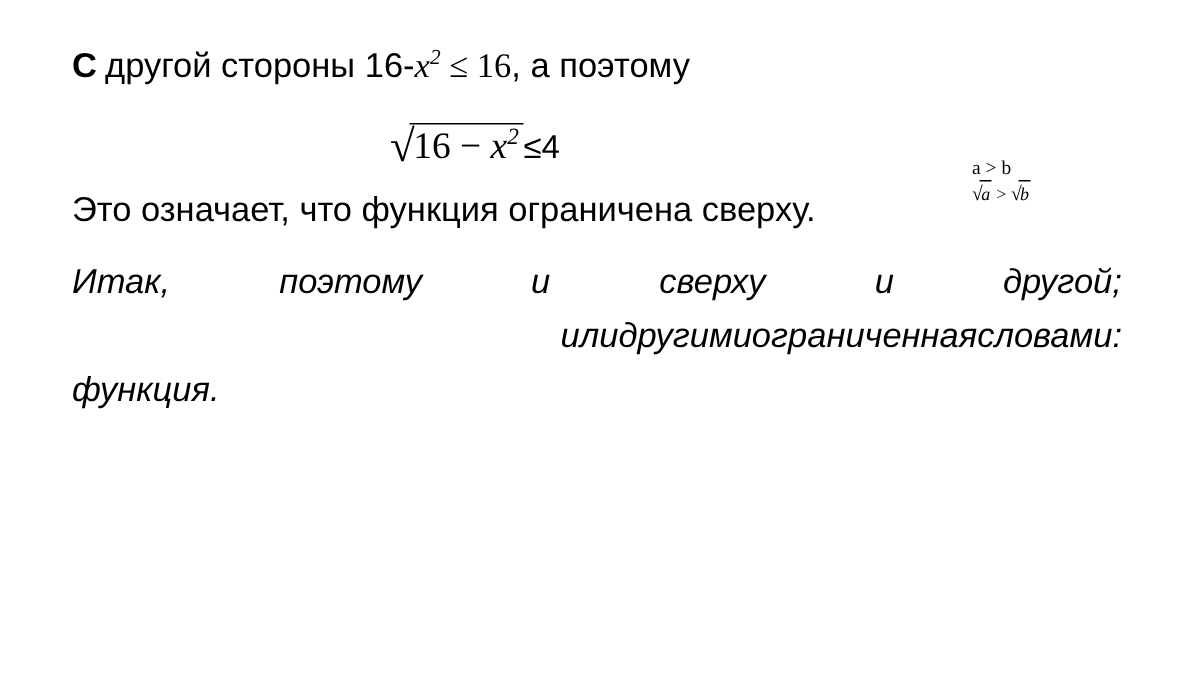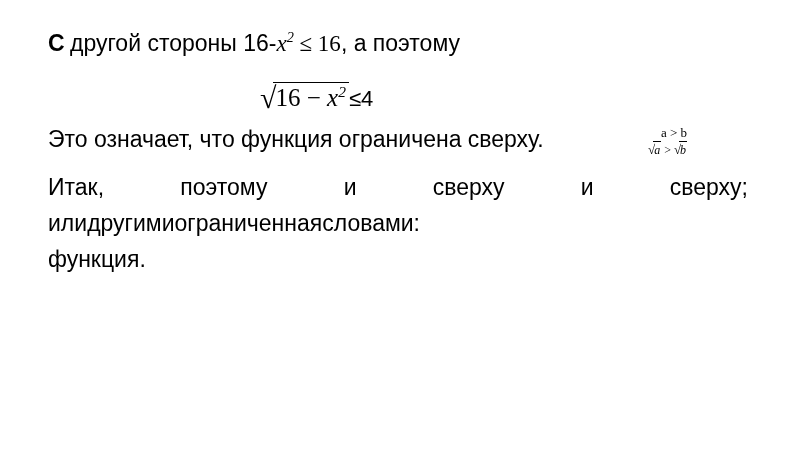--- a/index.html
+++ b/index.html
@@ -92,11 +92,11 @@
   .sidenote {
     position: absolute;
     left: 600px;
-    top: 96px;
+    top: 75px;
     font-family: "Liberation Serif", serif;
     font-size: 13px;
     line-height: 17px;
-    text-align: right;
+    text-align: left;
     white-space: nowrap;
   }
   .sidenote .frac-top {

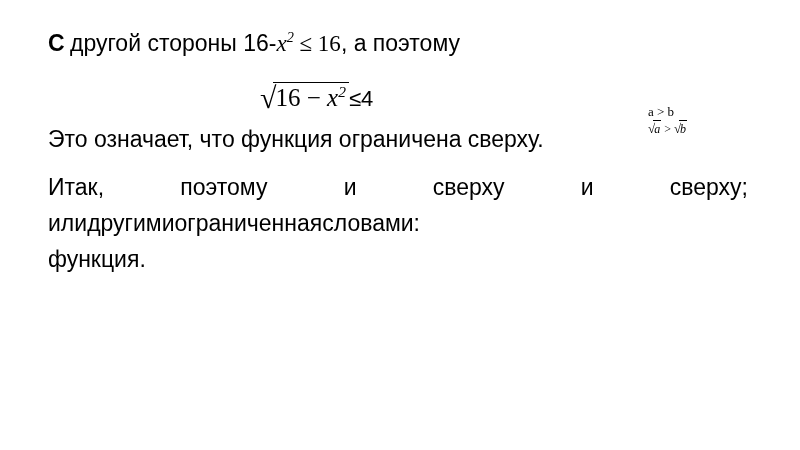--- a/index.html
+++ b/index.html
@@ -130,6 +130,7 @@
     text-align: justify;
     text-justify: inter-word;
     width: 700px;
+    font-style: italic;
   }
   .para-justify > span.j {
     display: block;

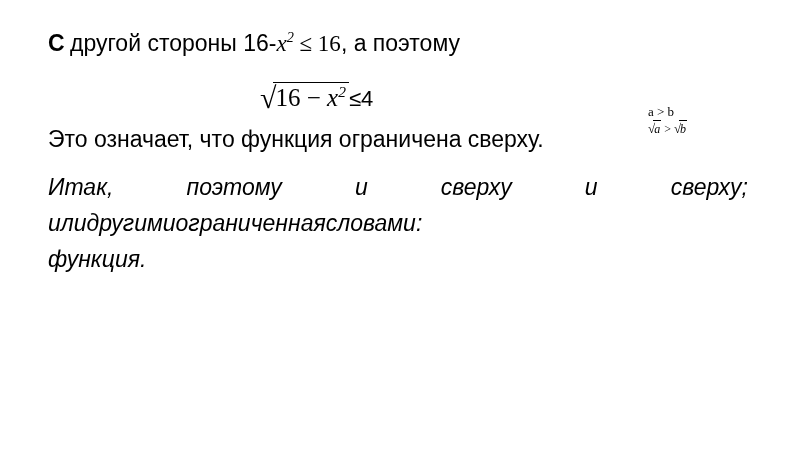--- a/index.html
+++ b/index.html
@@ -173,7 +173,7 @@
           <span>и</span>
           <span>сверху</span>
           <span>и</span>
-          <span>сверху;</span>
+          <span>другой;</span>
         </span>
       <span class="j" style="display: flex; justify-content: flex-start;">
           <span>или</span>

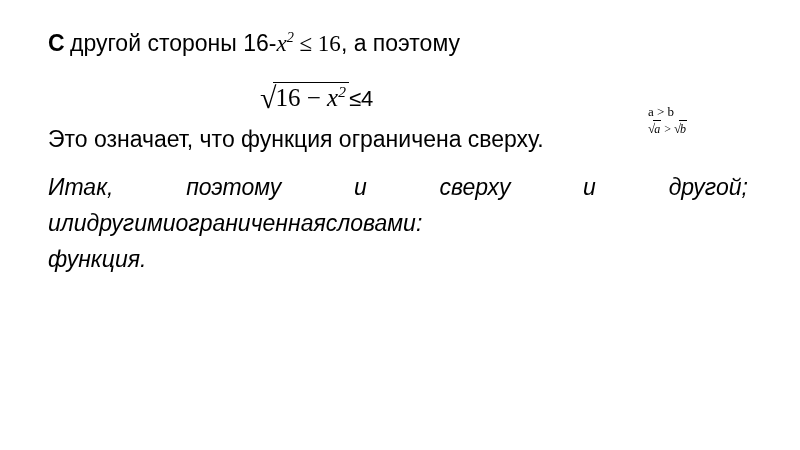--- a/index.html
+++ b/index.html
@@ -175,7 +175,7 @@
           <span>и</span>
           <span>другой;</span>
         </span>
-      <span class="j" style="display: flex; justify-content: flex-start;">
+      <span class="j" style="display: flex; justify-content: flex-end;">
           <span>или</span>
           <span>другими</span>
           <span>ограниченная</span>

